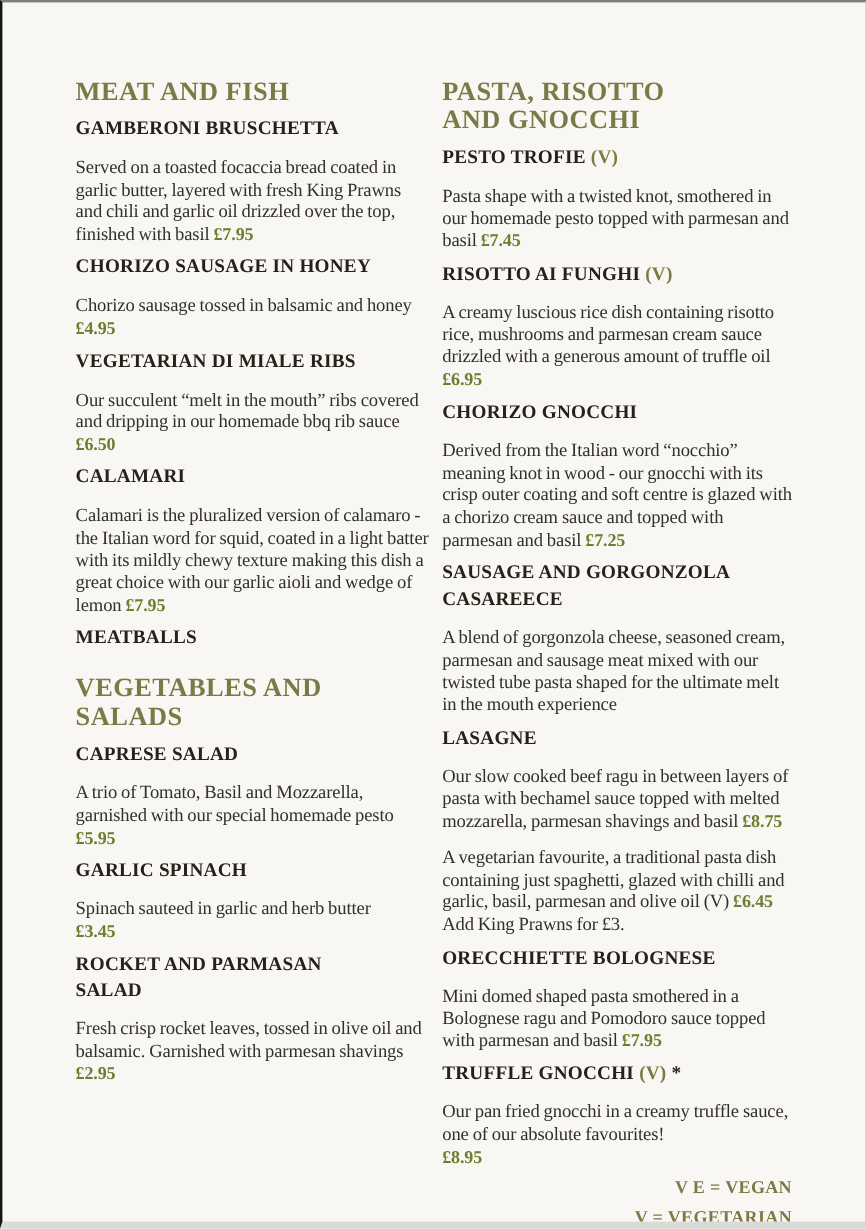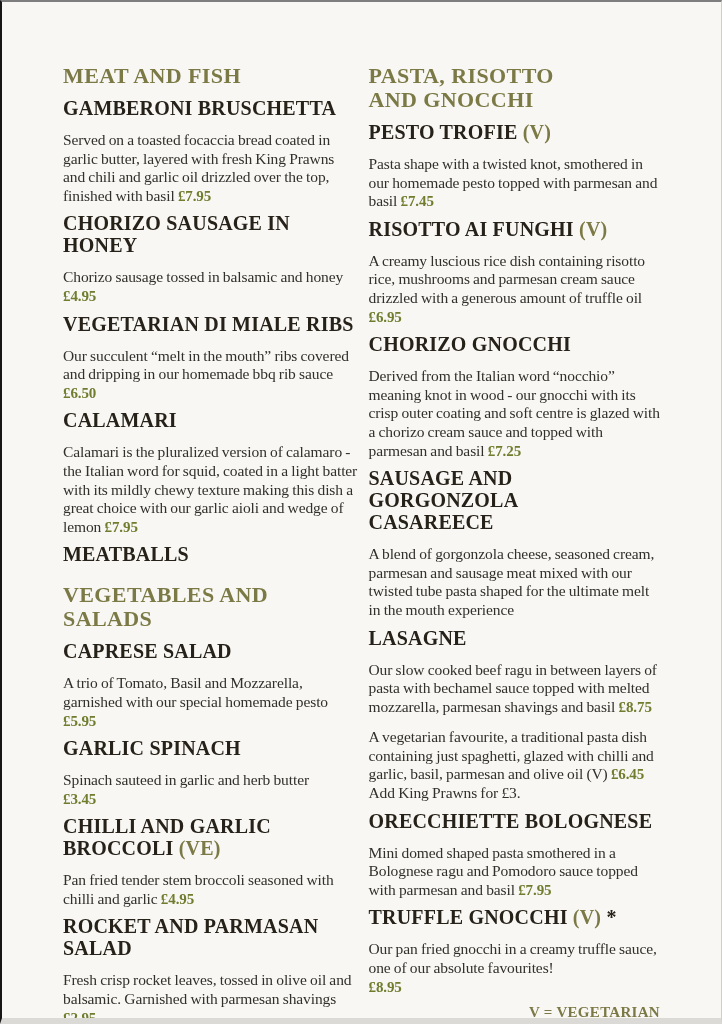--- a/index.html
+++ b/index.html
@@ -33,7 +33,7 @@
   .section + .section { margin-top:18px; }
   h3.dish {
     margin:0 0 1px 0;
-    font-size:20px; line-height:22px;
+    font-size:16px; line-height:22px;
     font-weight:bold; letter-spacing:0.2px;
     color:var(--ink,#262219);
   }

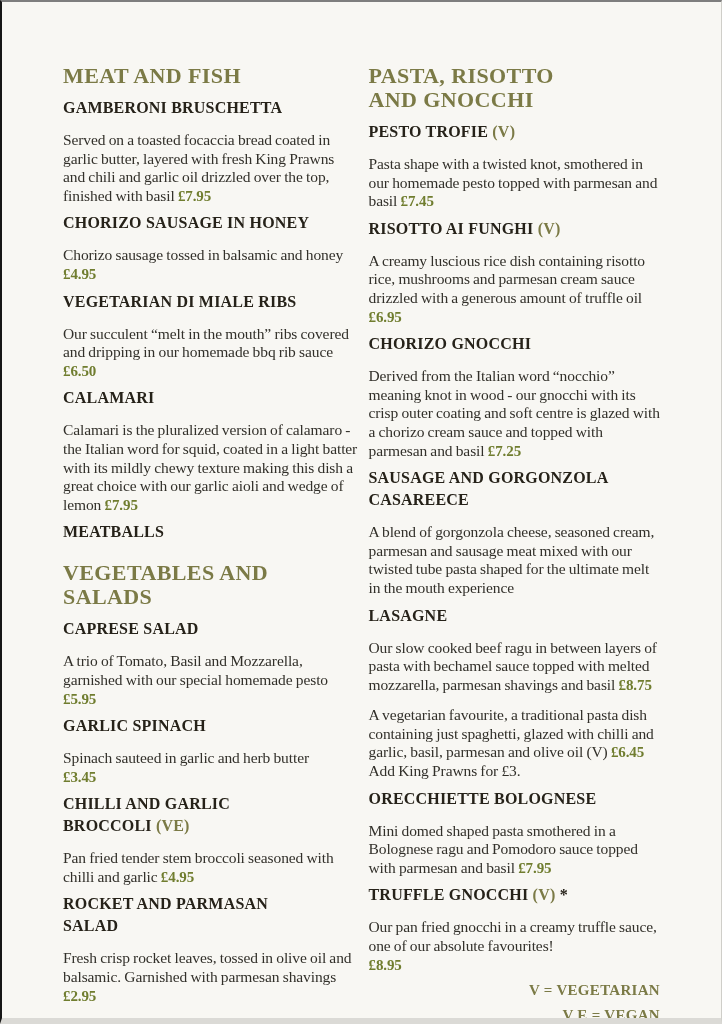--- a/index.html
+++ b/index.html
@@ -110,10 +110,6 @@
         <p class="desc"><span>Spinach sauteed in garlic and herb butter</span><span class="price block">£3.45</span></p>
       </div>
 
-      <div class="item">
-        <h3 class="dish"><span>CHILLI AND GARLIC</span><br><span>BROCCOLI</span> <span class="badge">(VE)</span></h3>
-        <p class="desc"><span>Pan fried tender stem broccoli seasoned with chilli and garlic</span> <span class="price">£4.95</span></p>
-      </div>
 
       <div class="item">
         <h3 class="dish"><span>ROCKET AND PARMASAN</span><br><span>SALAD</span></h3>

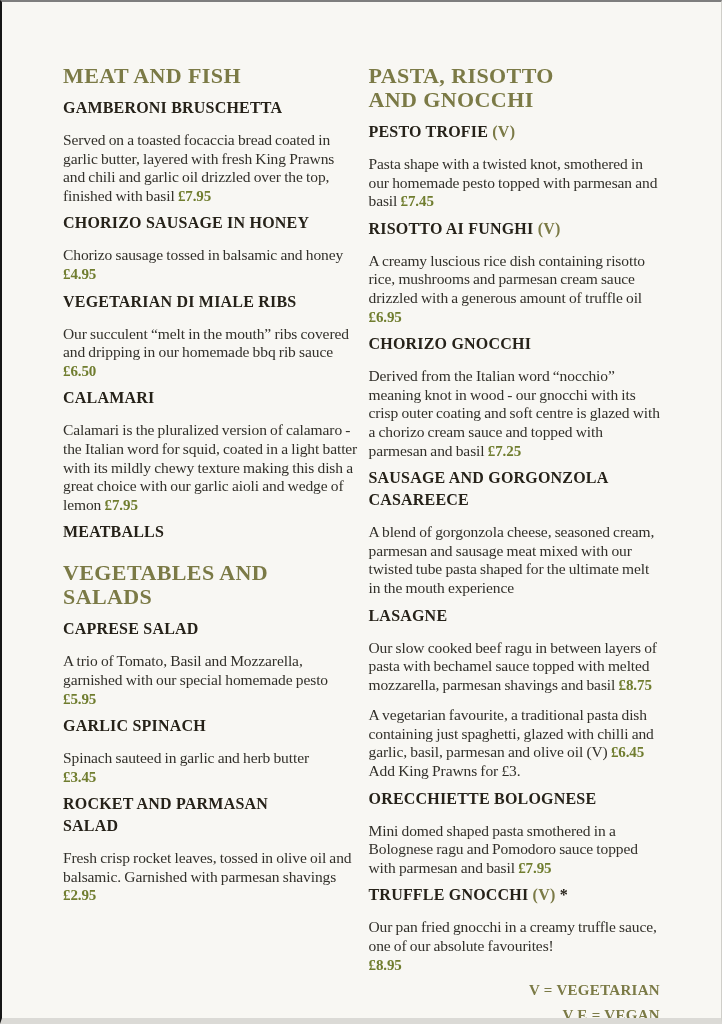--- a/index.html
+++ b/index.html
@@ -164,8 +164,8 @@
       </div>
 
       <ul class="legend">
+        <li>V E = VEGAN</li>
         <li>V = VEGETARIAN</li>
-        <li>V E = VEGAN</li>
         <li>* CAN BE MADE VEGETARIAN</li>
       </ul>
     </div>

